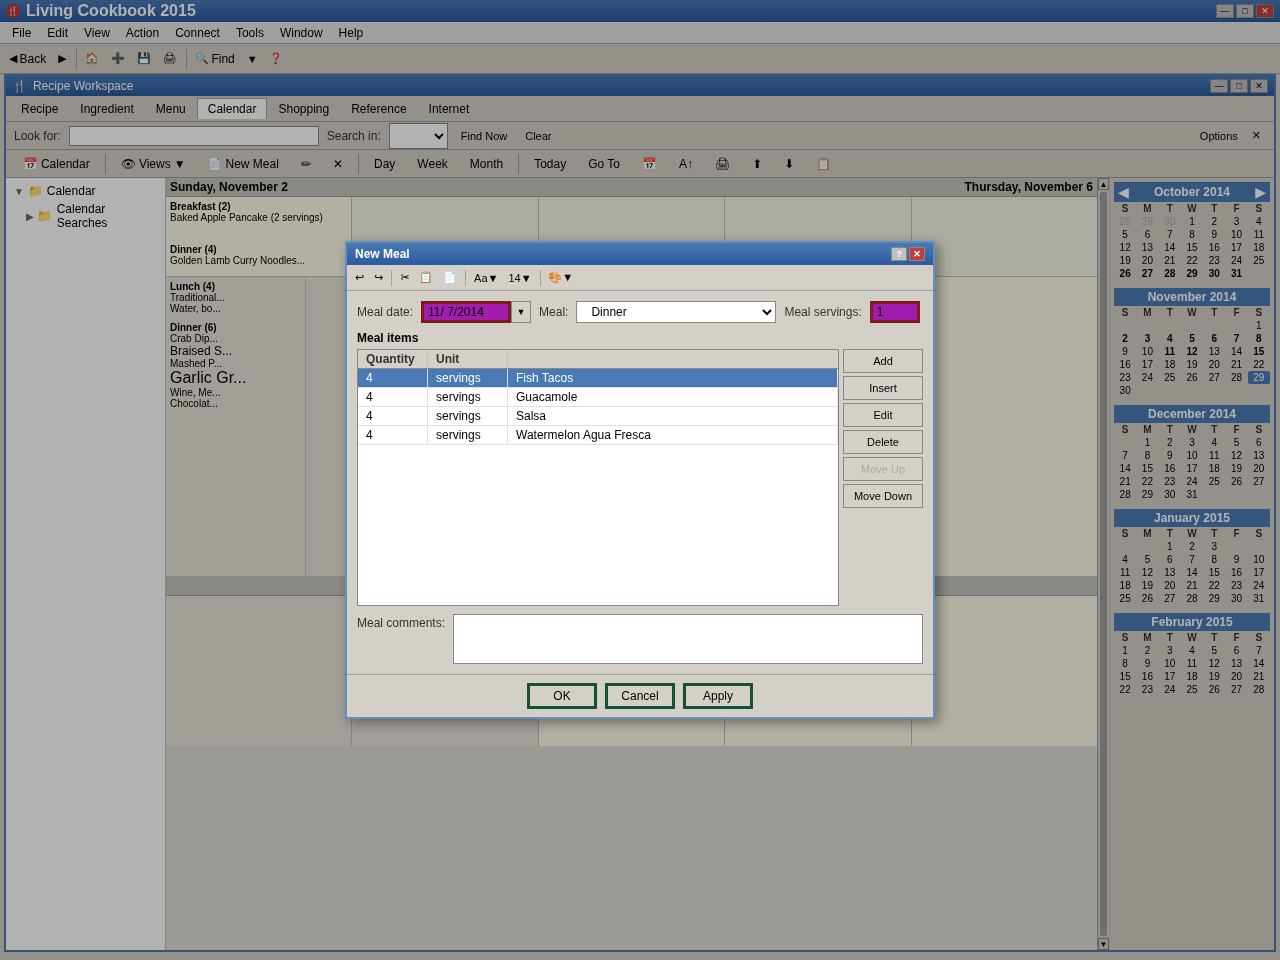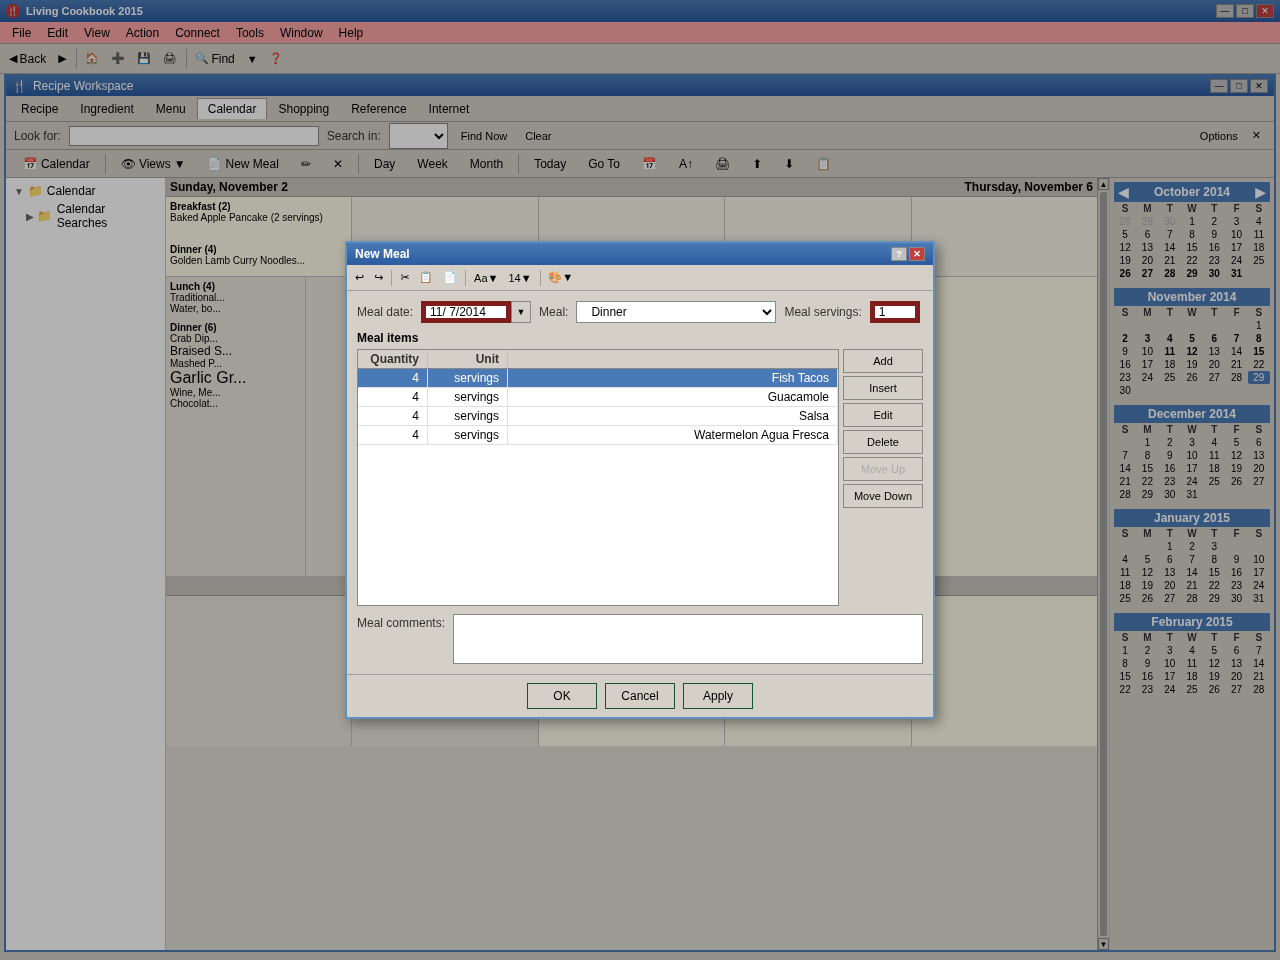--- a/index.html
+++ b/index.html
@@ -9,7 +9,7 @@
     .title-bar { background: linear-gradient(to bottom, #4a7ab5, #2b5a9e); color: white; height: 22px; display: flex; align-items: center; padding: 0 6px; justify-content: space-between; }
     .title-bar-left { display: flex; align-items: center; gap: 6px; }
     .title-bar-icon { width: 14px; height: 14px; background: #cc3333; border-radius: 50%; display: flex; align-items: center; justify-content: center; color: white; font-size: 9px; }
-    .title-bar-text { font-size: 11px; font-weight: bold; text-align: right; }
+    .title-bar-text { font-size: 16px; font-weight: bold; text-align: right; }
     .title-bar-controls { display: flex; gap: 2px; }
     .title-btn { width: 18px; height: 14px; background: #c0c0c0; border: 1px solid #888; display: flex; align-items: center; justify-content: center; font-size: 9px; cursor: pointer; color: #000; }
 

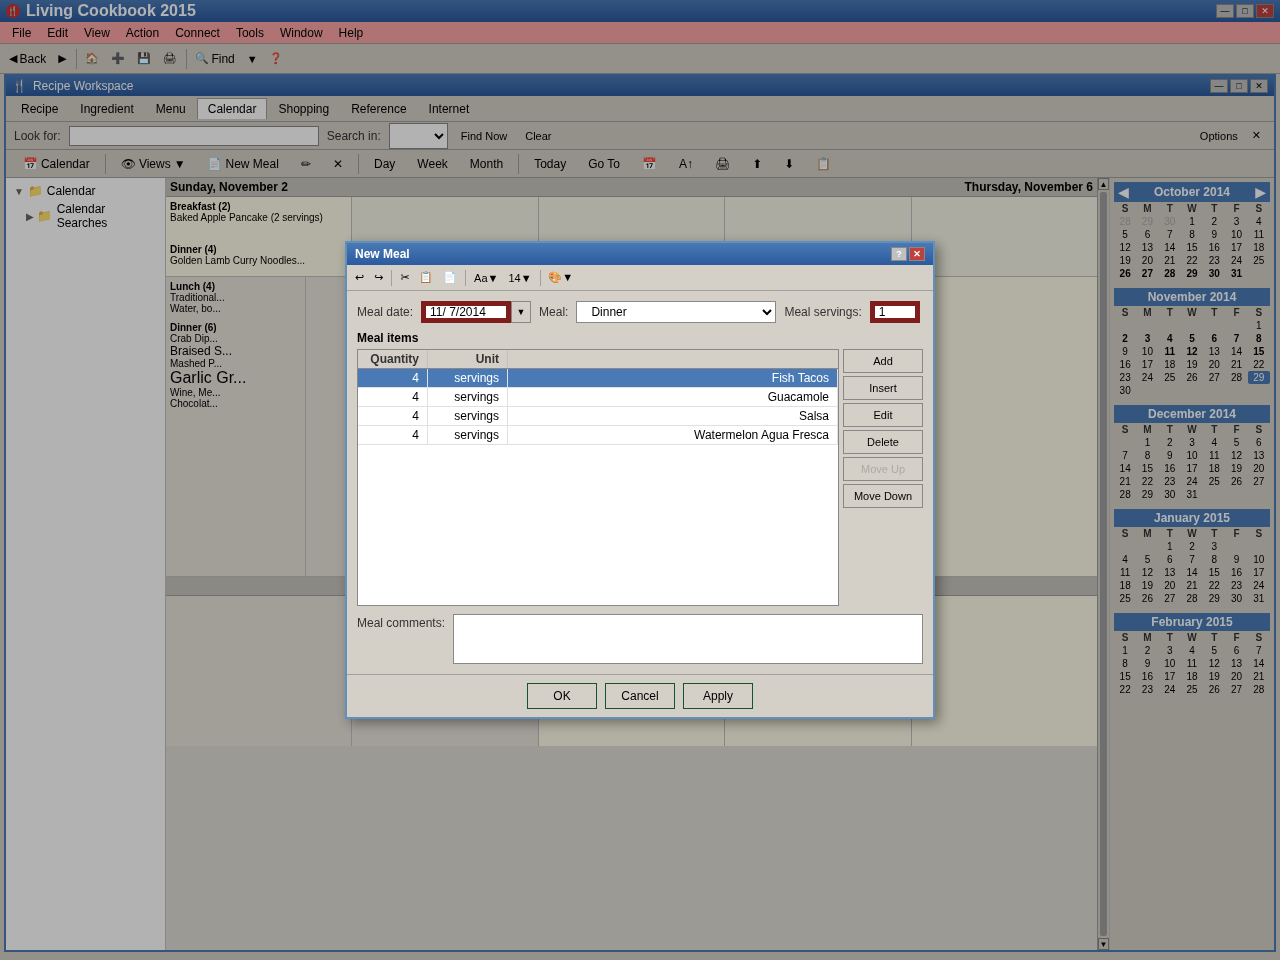--- a/index.html
+++ b/index.html
@@ -14,7 +14,7 @@
     .title-btn { width: 18px; height: 14px; background: #c0c0c0; border: 1px solid #888; display: flex; align-items: center; justify-content: center; font-size: 9px; cursor: pointer; color: #000; }
 
     
-    .menu-bar { background: #fca5a5; border-bottom: 1px solid #a0a0a0; height: 22px; display: flex; align-items: center; padding: 0 4px; }
+    .menu-bar { background: #e5e5e5; border-bottom: 1px solid #a0a0a0; height: 22px; display: flex; align-items: center; padding: 0 4px; }
     .menu-item { padding: 2px 8px; cursor: pointer; }
 
     

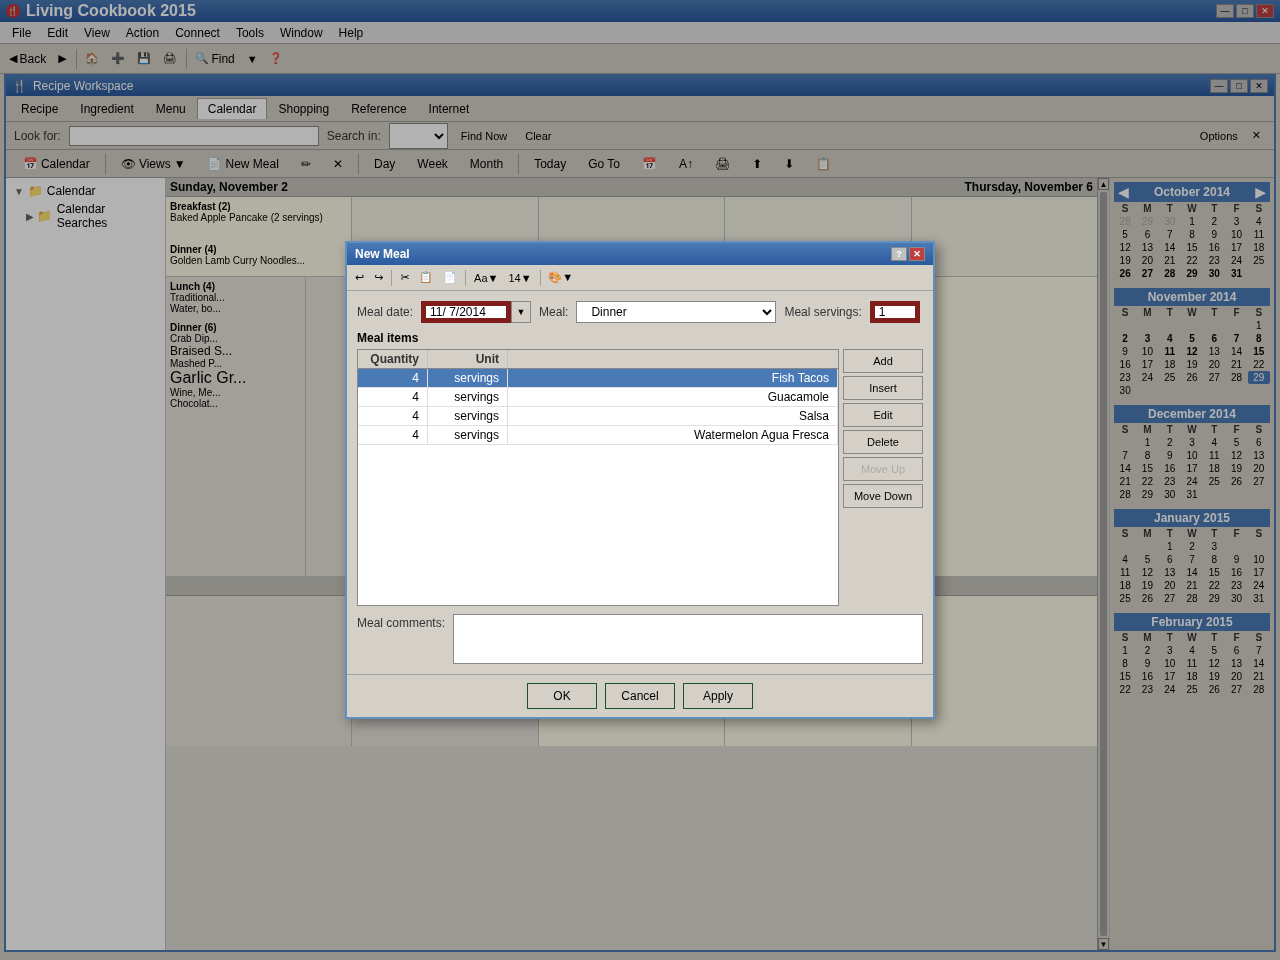--- a/index.html
+++ b/index.html
@@ -74,7 +74,7 @@
     .dialog-body { padding: 10px; background: #d4d0c8; }
     .form-row { display: flex; align-items: center; gap: 8px; margin-bottom: 8px; }
     .form-label { color: #333; white-space: nowrap; }
-    .form-input { height: 22px; border: 5px solid #7f1d1d; padding: 0 4px; background: #ffffff; }
+    .form-input { height: 22px; border: 3px solid #7f1d1d; padding: 0 4px; background: #a21caf; }
     .form-select { height: 22px; border: 1px solid #888; padding: 0 2px; background: white; }
     .date-input-wrapper { display: flex; align-items: center; }
     .date-btn { height: 22px; width: 20px; border: 1px solid #888; background: #d4d0c8; cursor: pointer; display: flex; align-items: center; justify-content: center; font-size: 9px; }

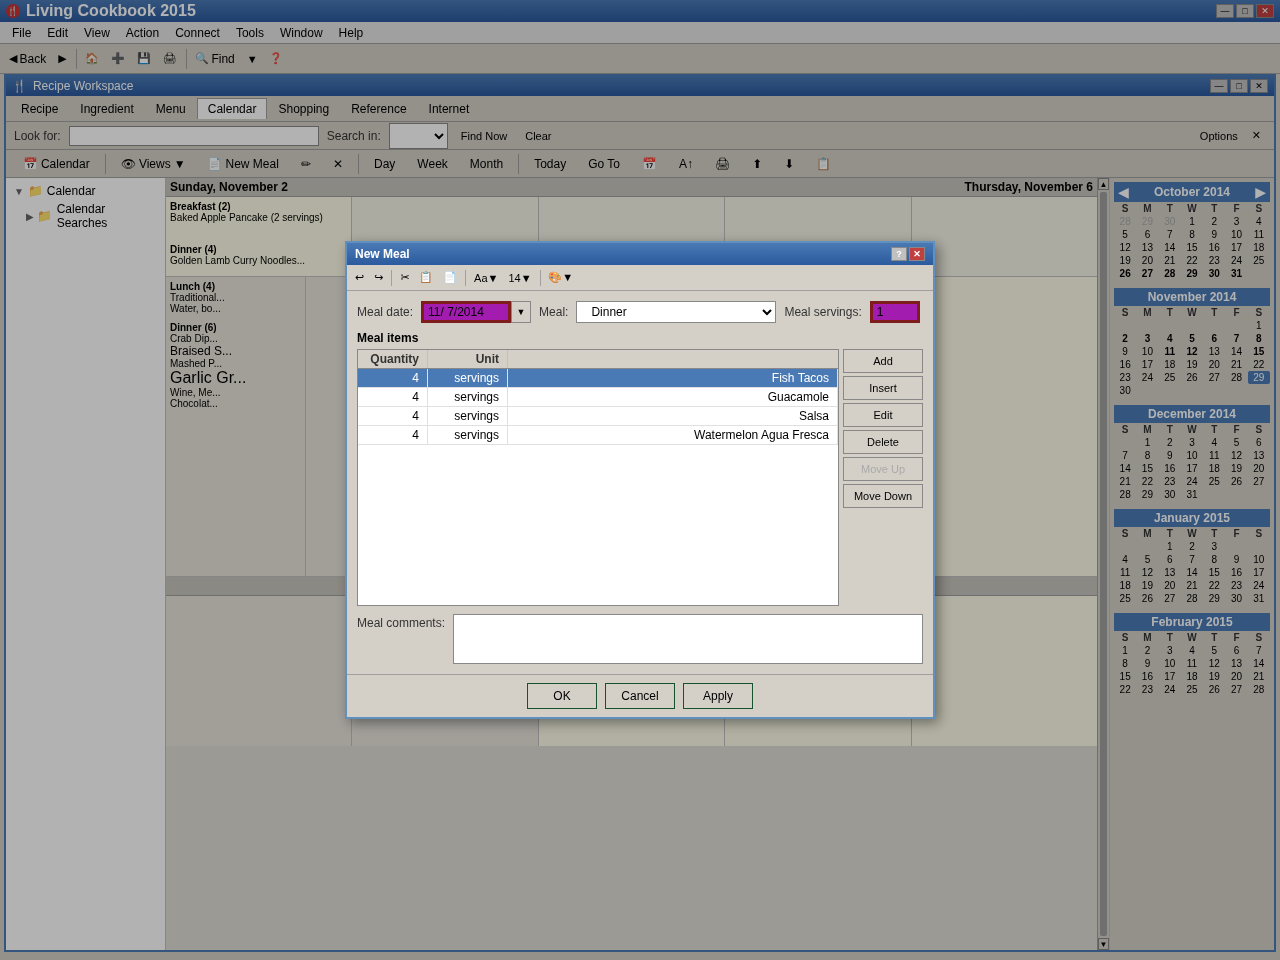--- a/index.html
+++ b/index.html
@@ -81,7 +81,7 @@
 
     .meal-items-label { font-weight: bold; margin-bottom: 4px; }
     .meal-table-container { display: flex; gap: 4px; }
-    .meal-table { flex: 1; border: 1px solid #888; background: white; text-align: right; }
+    .meal-table { flex: 1; border: 1px solid #888; background: white; }
     .meal-table-header { display: flex; background: #d4d0c8; border-bottom: 1px solid #888; }
     .meal-table-col { padding: 2px 8px; border-right: 1px solid #c0c0c0; flex: 1; font-weight: bold; color: #333; }
     .meal-table-col.qty { flex: 0 0 70px; }

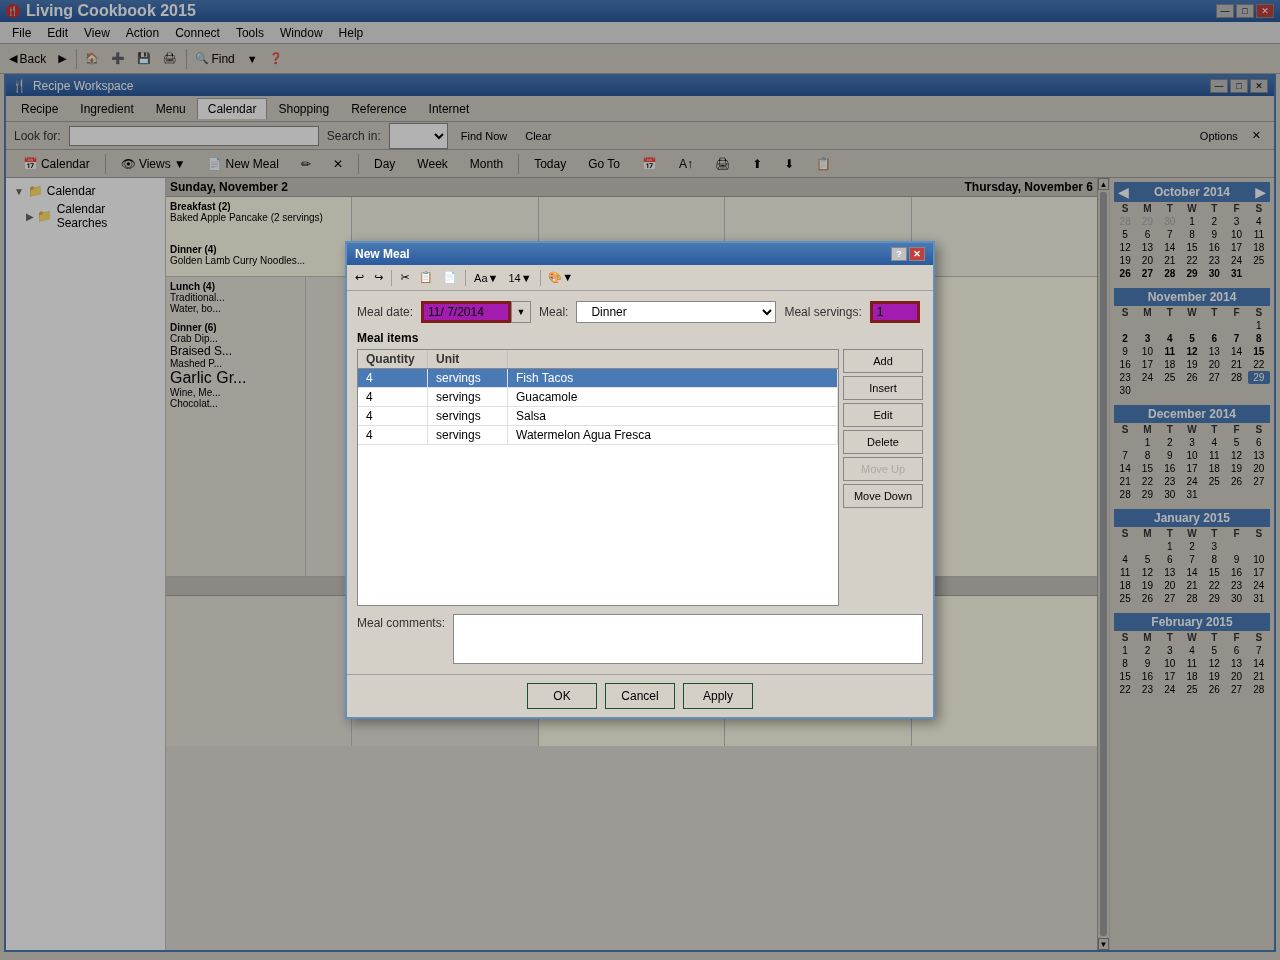--- a/index.html
+++ b/index.html
@@ -103,7 +103,7 @@
     .comments-area { flex: 1; height: 50px; border: 1px solid #888; padding: 4px; background: white; resize: none; }
 
     .dialog-footer { display: flex; justify-content: center; gap: 8px; padding: 8px; background: #d4d0c8; border-top: 1px solid #a0a0a0; }
-    .footer-btn { height: 26px; width: 70px; background: #d4d0c8; border: 1px solid #14532d; cursor: pointer; font-size: 12px; display: flex; align-items: center; justify-content: center; }
+    .footer-btn { height: 26px; width: 70px; background: #d4d0c8; border: 3px solid #14532d; cursor: pointer; font-size: 12px; display: flex; align-items: center; justify-content: center; }
 
     .scrollbar-stub { width: 12px; background: #d4d0c8; border-left: 1px solid #a0a0a0; display: flex; flex-direction: column; }
     .scroll-arrow { height: 12px; background: #d4d0c8; border: 1px solid #888; display: flex; align-items: center; justify-content: center; font-size: 8px; cursor: pointer; }

